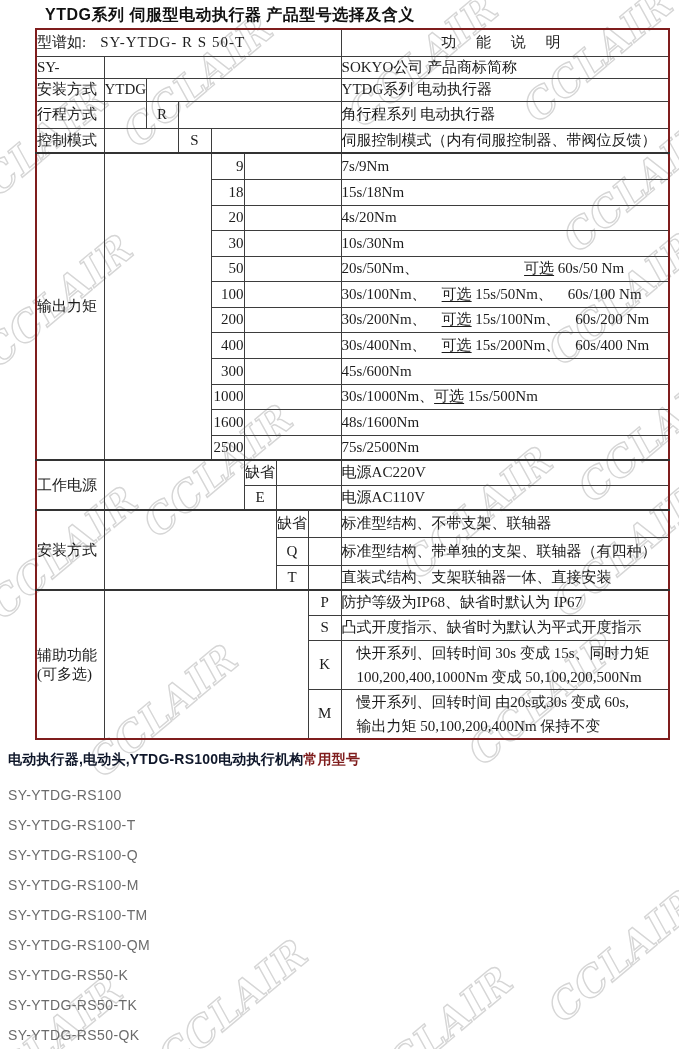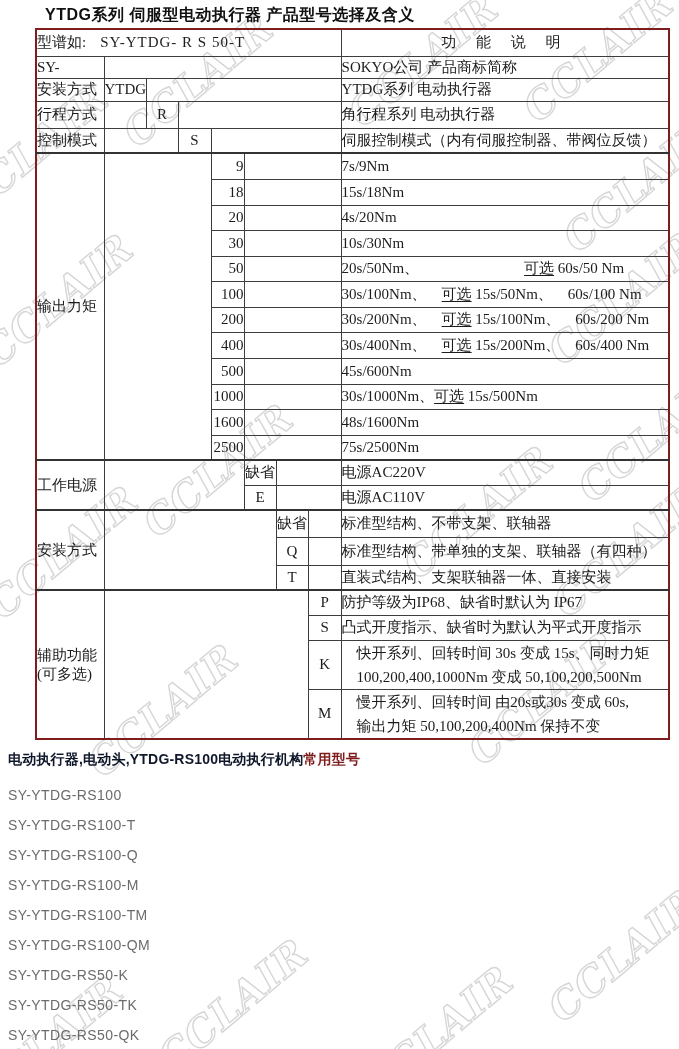--- a/index.html
+++ b/index.html
@@ -166,7 +166,7 @@
       <td class="desc"><span>30s/400Nm、　</span><u>可选</u><span> 15s/200Nm、　60s/400 Nm</span></td>
     </tr>
     <tr style="height:26px">
-      <td class="num">500</td>
+      <td class="num">300</td>
       <td colspan="3"></td>
       <td class="desc">45s/600Nm</td>
     </tr>

